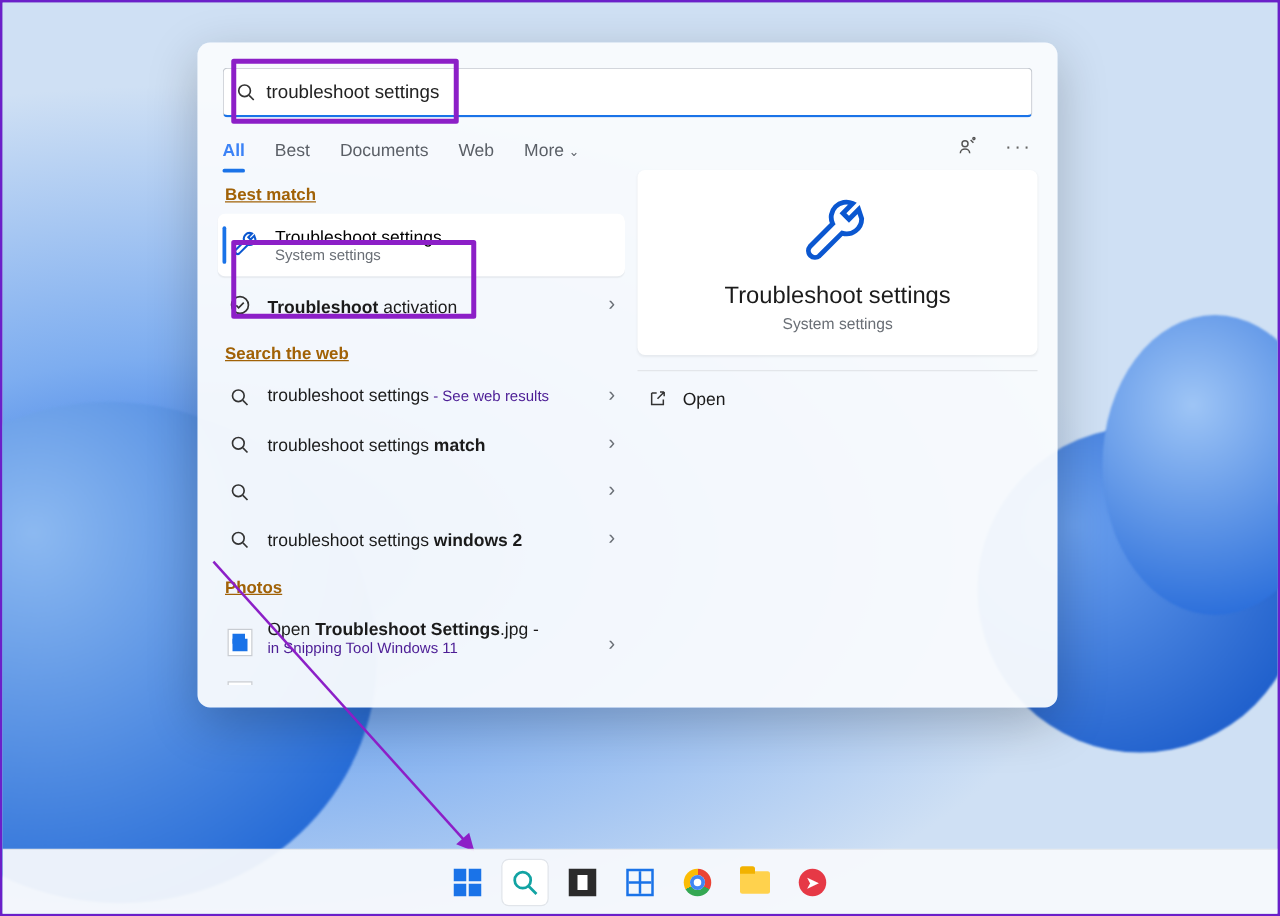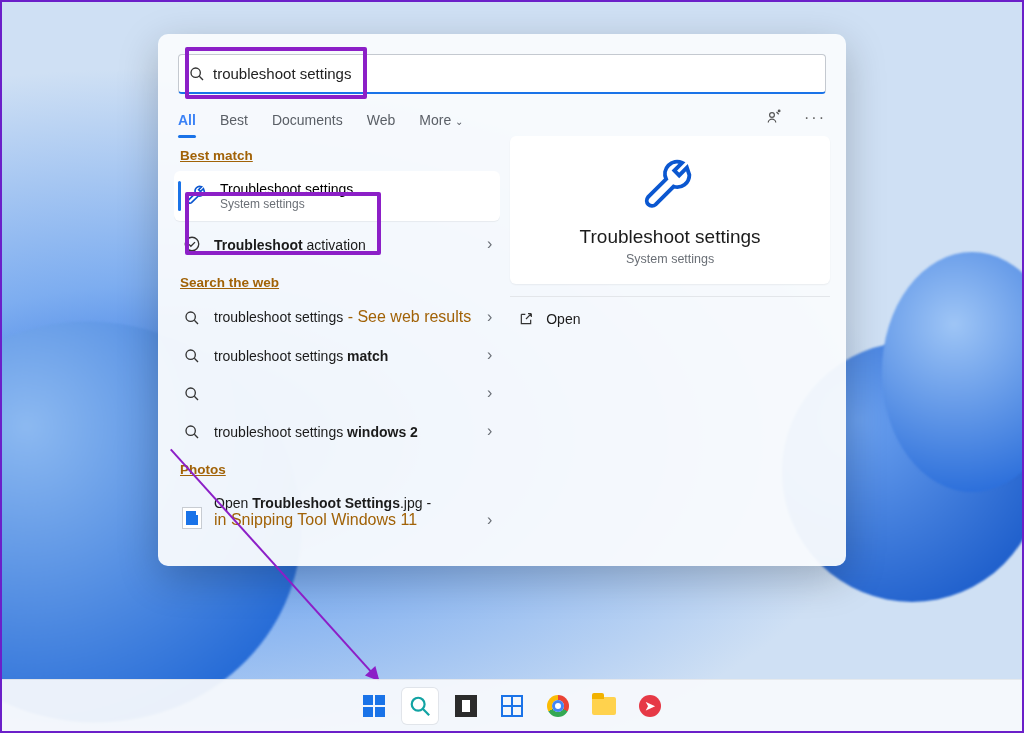--- a/index.html
+++ b/index.html
@@ -107,7 +107,7 @@
     position:relative;
   }
   .row .title { font-size:14px; color:#1b1b1b;}
-  .row .sub   { font-size:16px; color:#a16207;}
+  .row .sub   { font-size:12px; color:#4c1d95;}
   .row .chev { margin-left:auto; color:#6a6f76; font-size:16px;}
   .row .ricon { width:20px; display:flex; justify-content:center; color:#444;}
 

